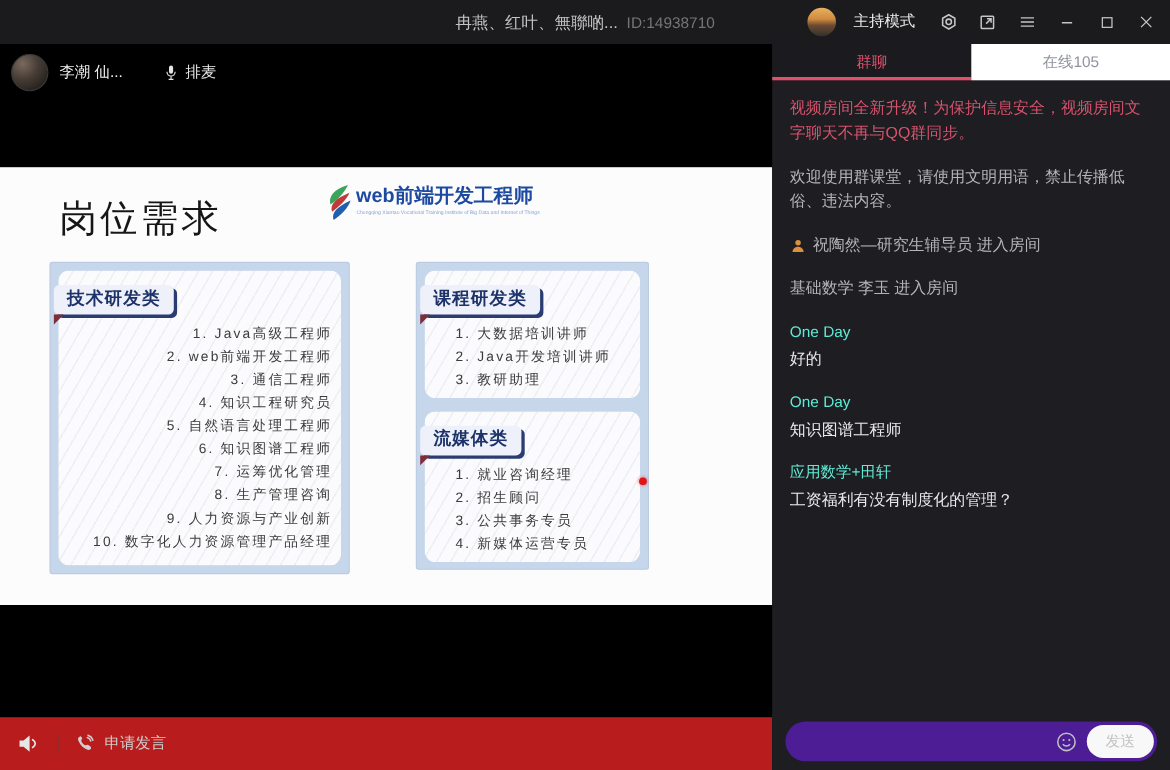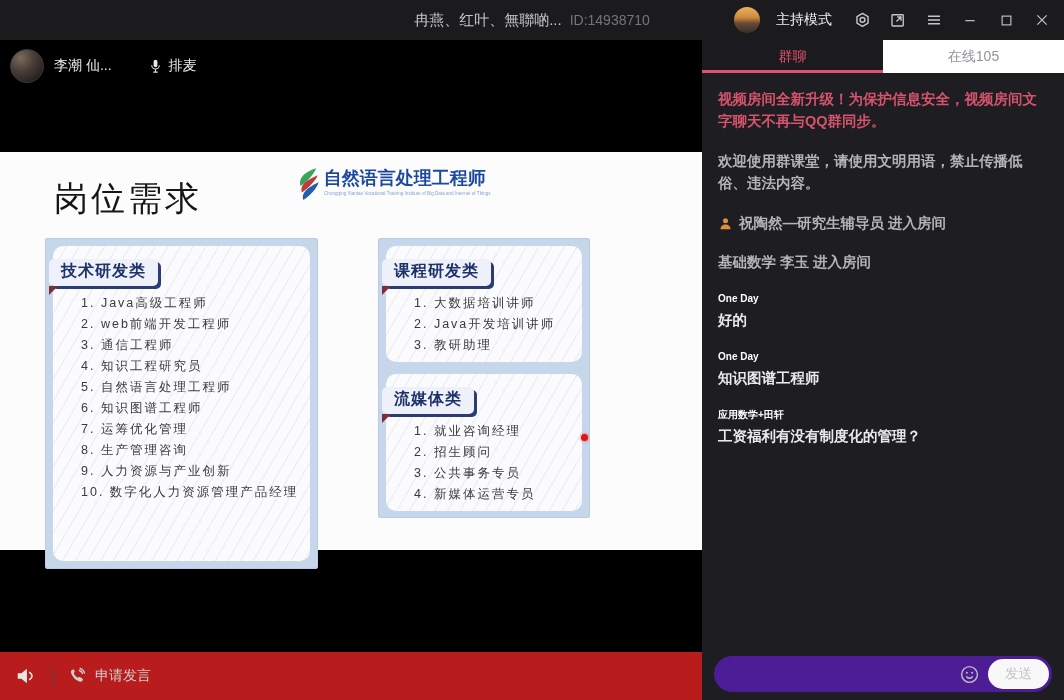--- a/index.html
+++ b/index.html
@@ -75,7 +75,7 @@
   .tab.active { background:#1a1a1f; color:#e0516c; }
   .tab.active::after { content:""; position:absolute; left:0; right:0; bottom:0; height:3px; background:#e0516c; }
 
-  .messages { flex:1; padding:15px 16px 0; overflow:hidden; font-size:14.5px; line-height:1.55;font-weight:bold; }
+  .messages { flex:1; padding:15px 16px 0; overflow:hidden; font-size:14.5px; line-height:1.55; }
   .msg { margin-bottom:17px; }
   .msg.announcement { color:#d5536c; }
   .msg.system { color:#b3b3b8; }

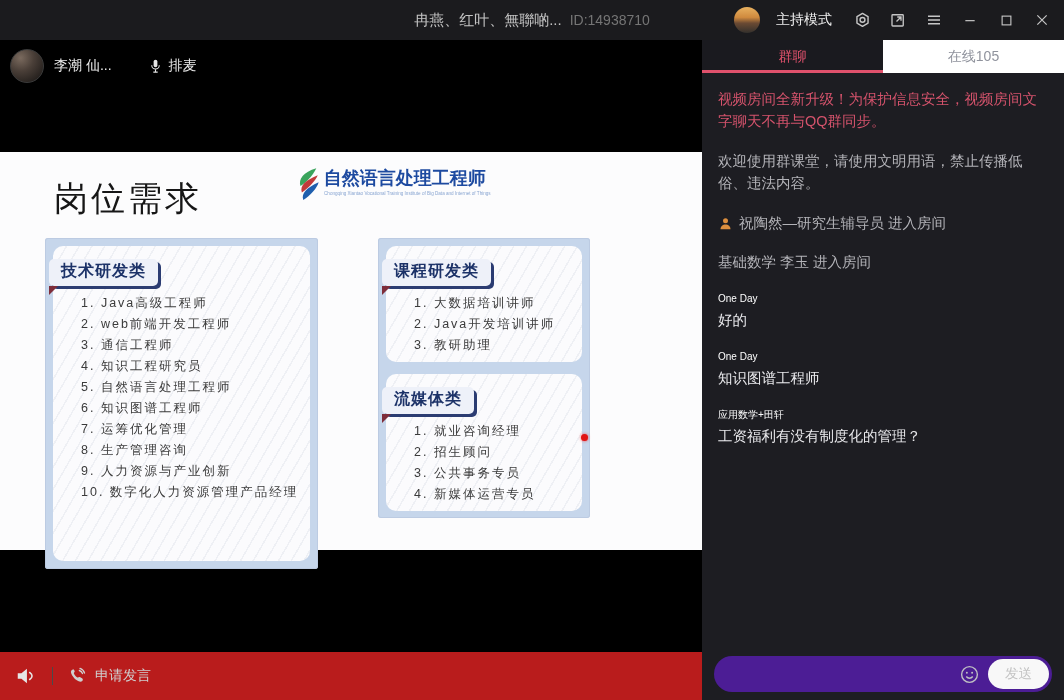--- a/index.html
+++ b/index.html
@@ -163,7 +163,7 @@
             <path d="M27.5 16 C14.5 22 8.5 28 11 35 C18.5 30 25.5 23 27.5 16z" fill="#1f5fae"></path>
           </svg>
           <div class="logo-texts">
-            <div class="logo-main">自然语言处理工程师</div>
+            <div class="logo-main">web前端开发工程师</div>
             <div class="logo-sub">Chongqing Xiantao Vocational Training Institute of Big Data and Internet of Things</div>
           </div>
         </div>

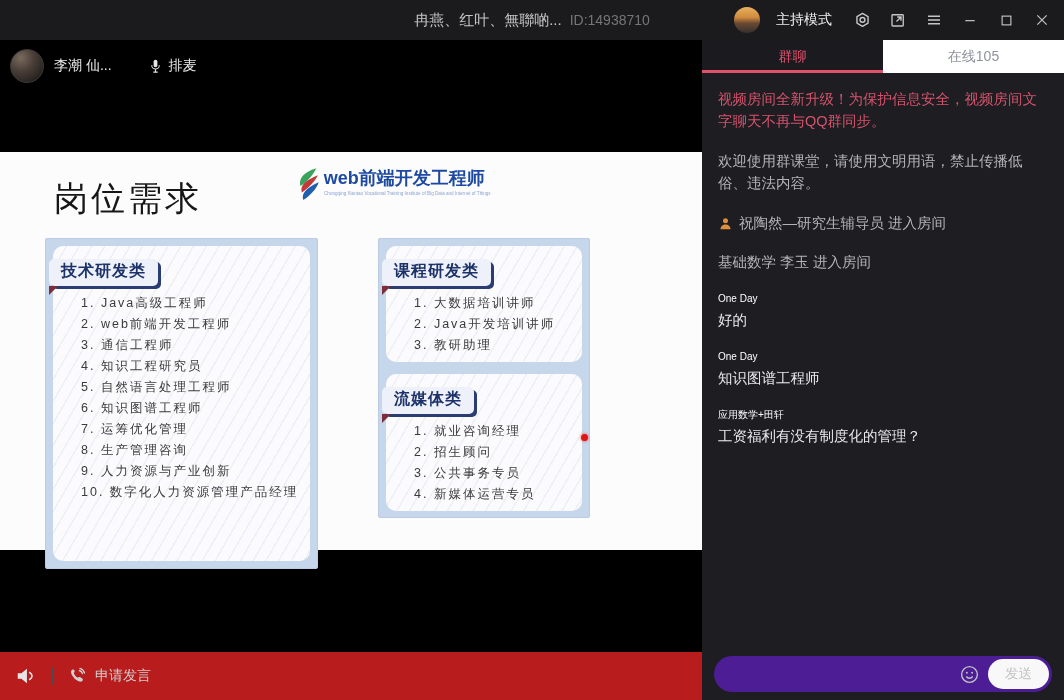--- a/index.html
+++ b/index.html
@@ -43,7 +43,7 @@
 
   .job-container { position:absolute; background:#c6d6eb; border-radius:3px; padding:8px;
     display:flex; flex-direction:column; gap:12px; box-shadow:0 0 0 1px #bccbe2 inset; }
-  .jc-left  { left:45px;  top:86px; width:273px; height:331px; }
+  .jc-left  { left:45px;  top:86px; width:273px; height:284px;text-align:right; }
   .jc-right { left:378px; top:86px; width:212px; height:280px; }
   .panel { position:relative; background:#fbfbfd; border-radius:10px; overflow:visible;
     background-image:repeating-linear-gradient(120deg, rgba(172,182,200,0.16) 0 1.5px, transparent 1.5px 11px); }

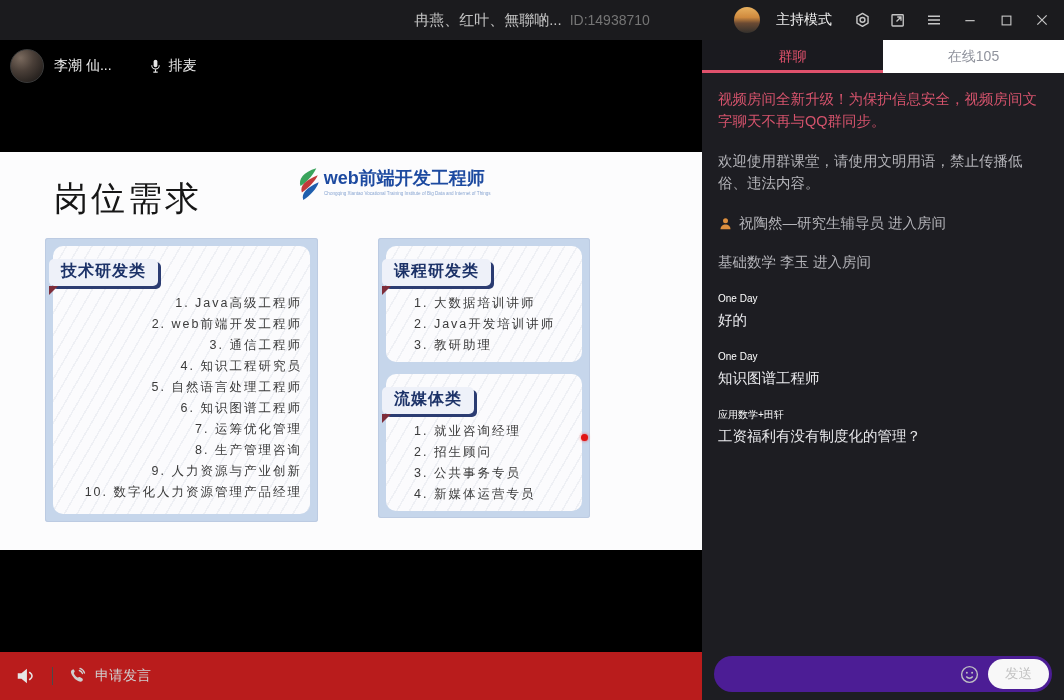--- a/index.html
+++ b/index.html
@@ -80,7 +80,7 @@
   .msg.announcement { color:#d5536c; }
   .msg.system { color:#b3b3b8; }
   .msg.entry { color:#b3b3b8; display:flex; align-items:center; gap:6px; }
-  .msg .name { color:#ffffff; margin-bottom:3px; font-size:10px; }
+  .msg .name { color:#5eead4; margin-bottom:3px; font-size:14px; }
   .msg .text { color:#e9e9ec; }
 
   .input-bar { flex:none; height:52px; display:flex; align-items:center; padding:0 12px; background:#1d1d22; }

